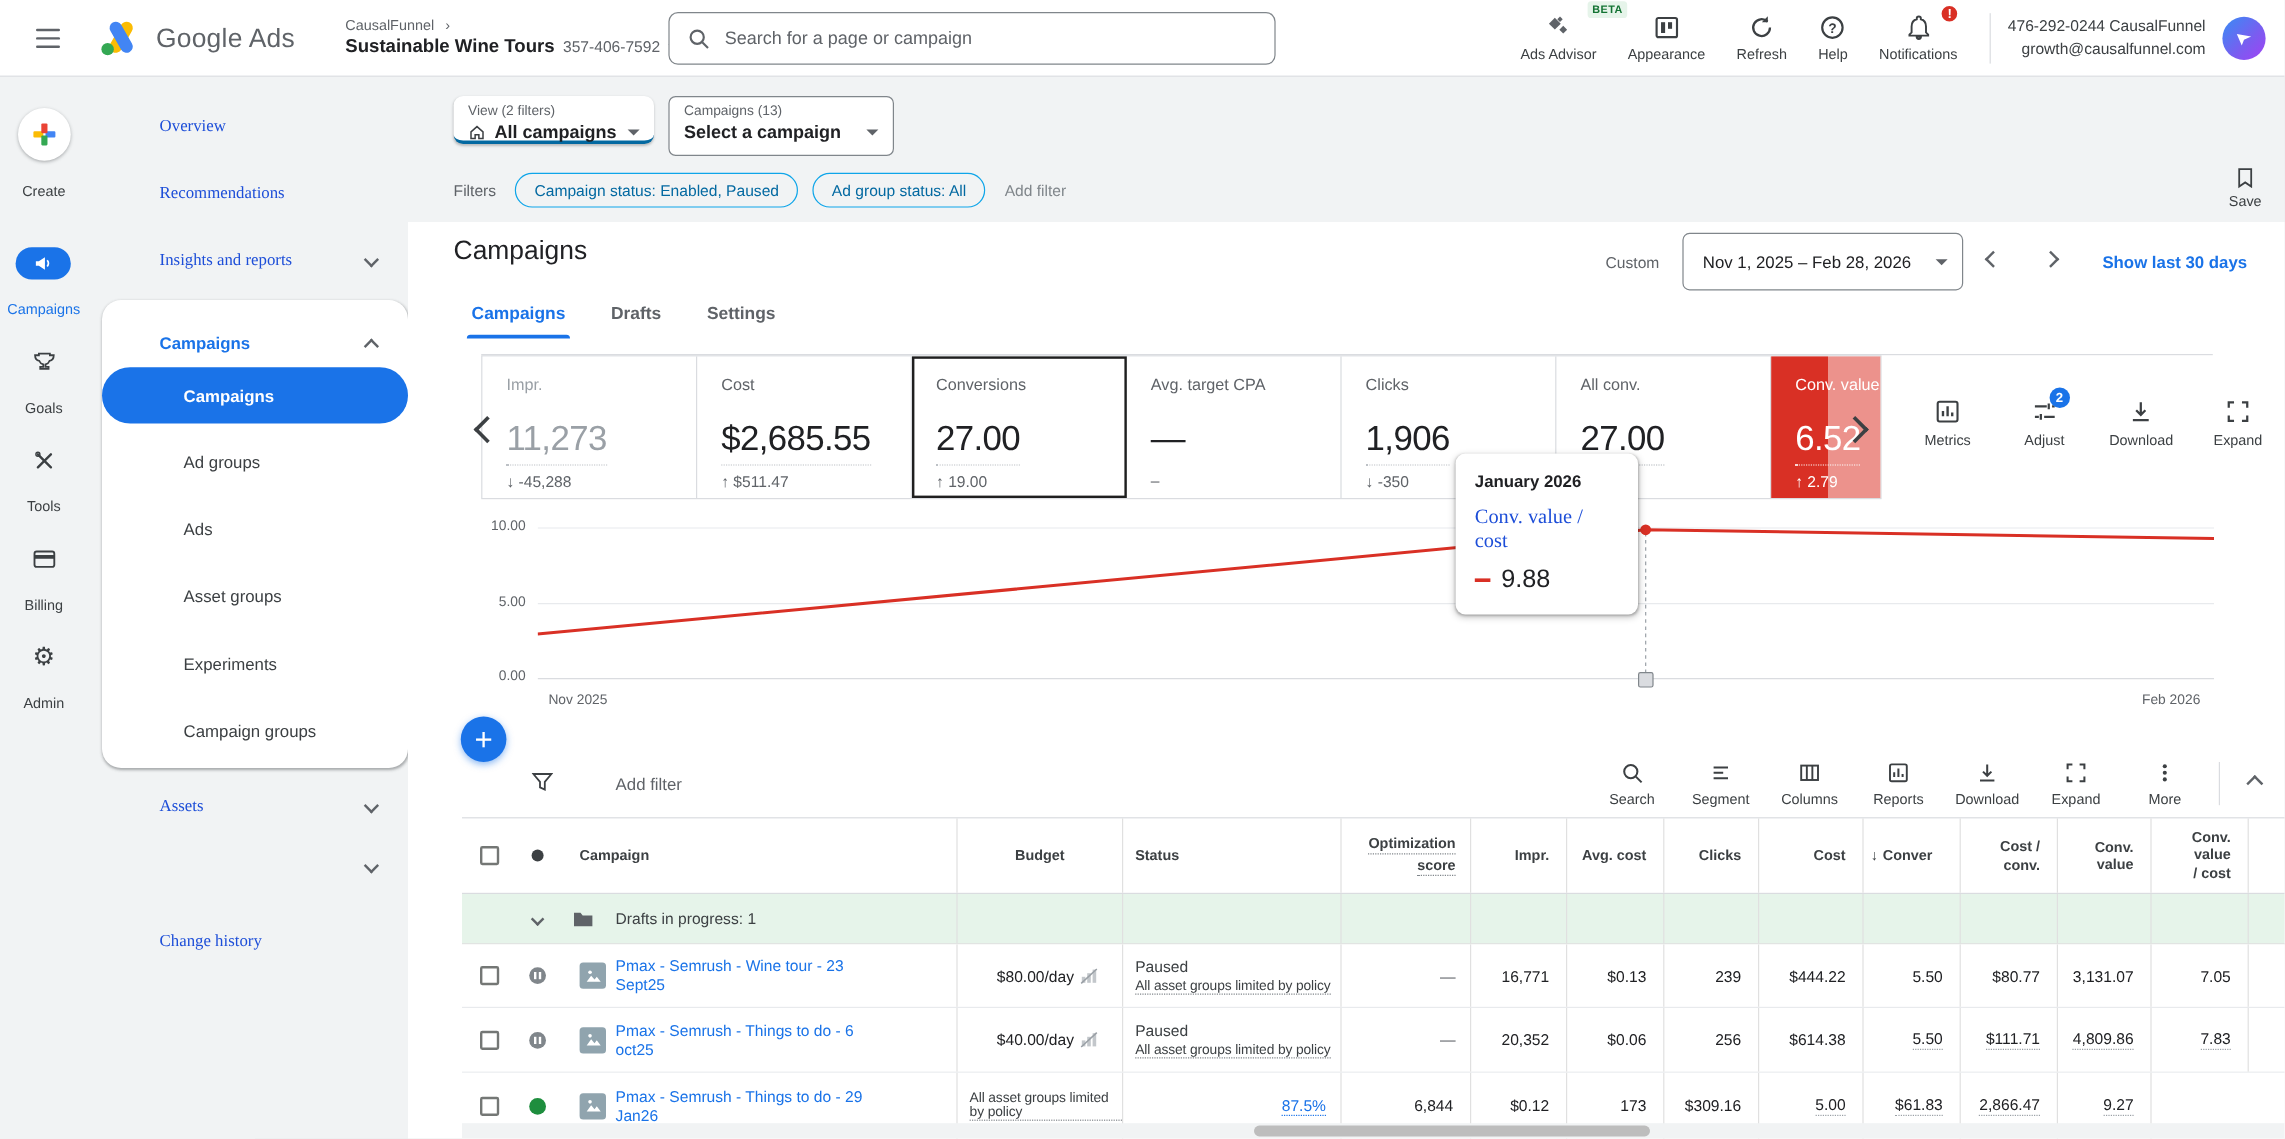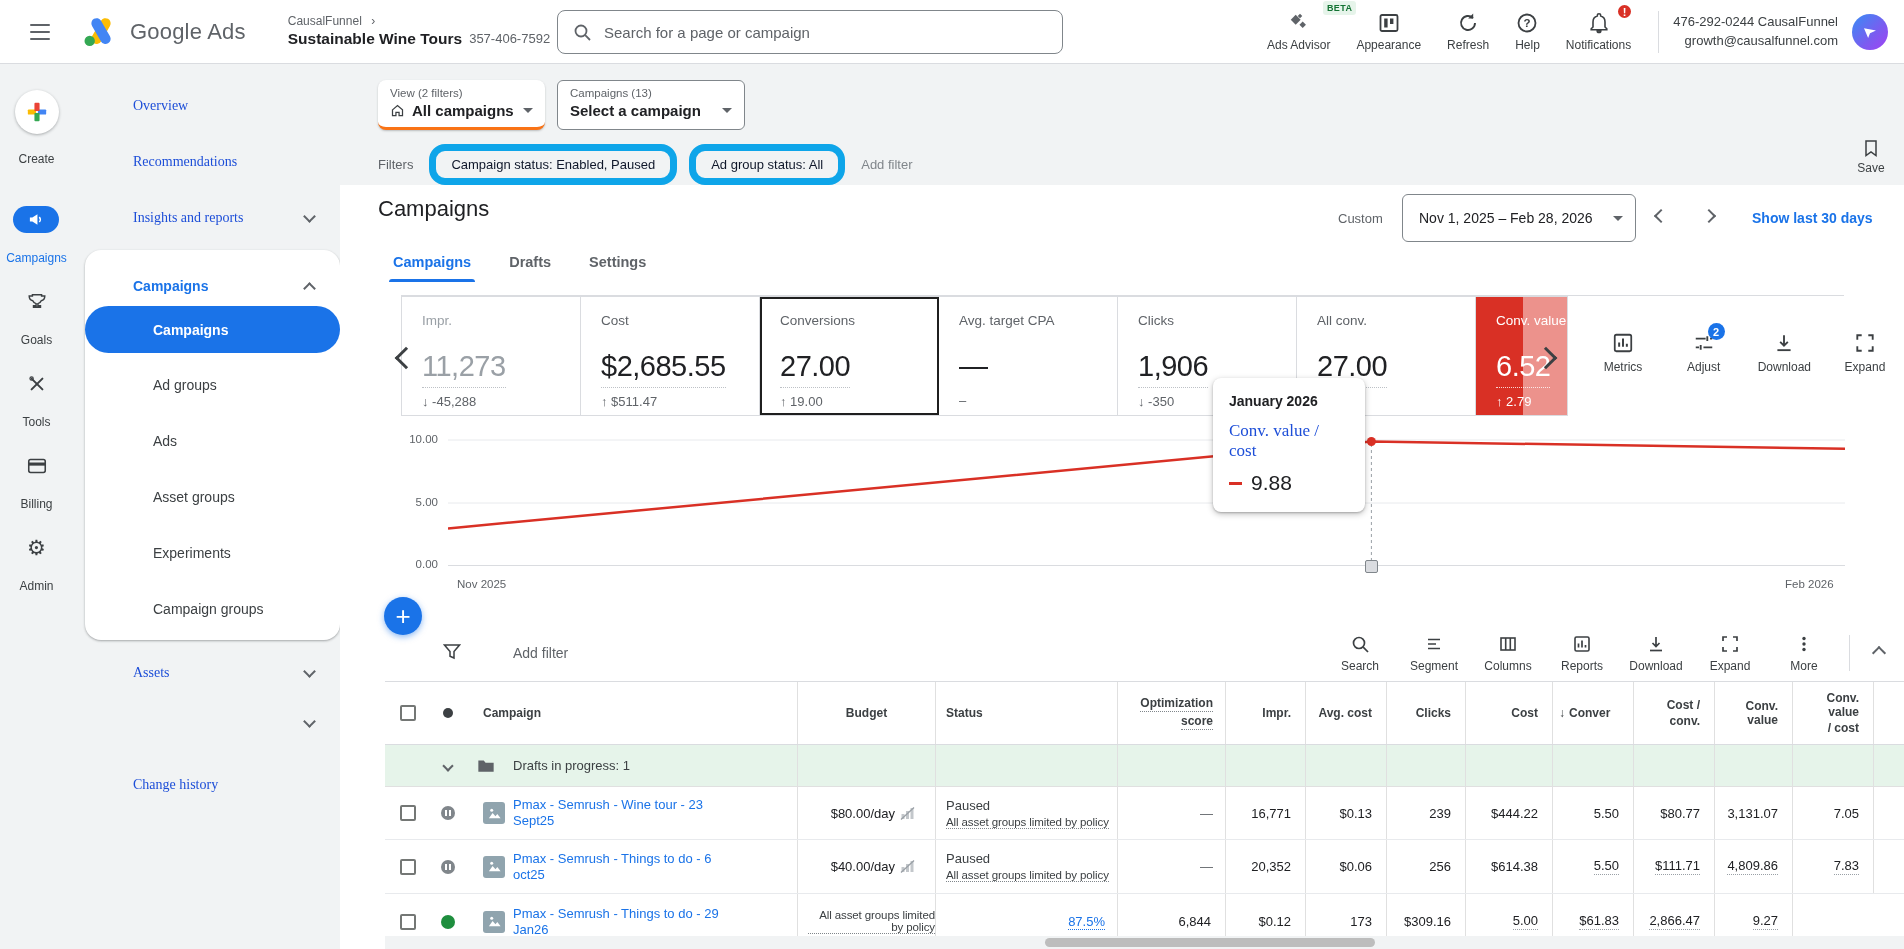--- a/index.html
+++ b/index.html
@@ -69,8 +69,8 @@
   
   .main{position:relative;flex:1;}
   .sheet{position:absolute;left:0;right:0;top:121px;bottom:0;background:#fff;}
-  .vbox{position:absolute;left:38px;top:16px;width:167px;height:50px;background:#fff;border-radius:8px;
-        border-bottom:3px solid #f97316;box-shadow:0 1px 2px rgba(60,64,67,.3);padding:7px 12px 0;cursor:pointer;}
+  .vbox{position:absolute;left:38px;top:16px;width:167px;height:40px;background:#fff;border-radius:8px;
+        border-bottom:3px solid #0369a1;box-shadow:0 1px 2px rgba(60,64,67,.3);padding:7px 12px 0;cursor:pointer;}
   .vbox .small,.pbox .small{font-size:11.5px;color:#5f6368;}
   .vbox .val,.pbox .val{display:flex;align-items:center;gap:7px;font-size:15px;font-weight:bold;
         color:#202124;margin-top:3px;}

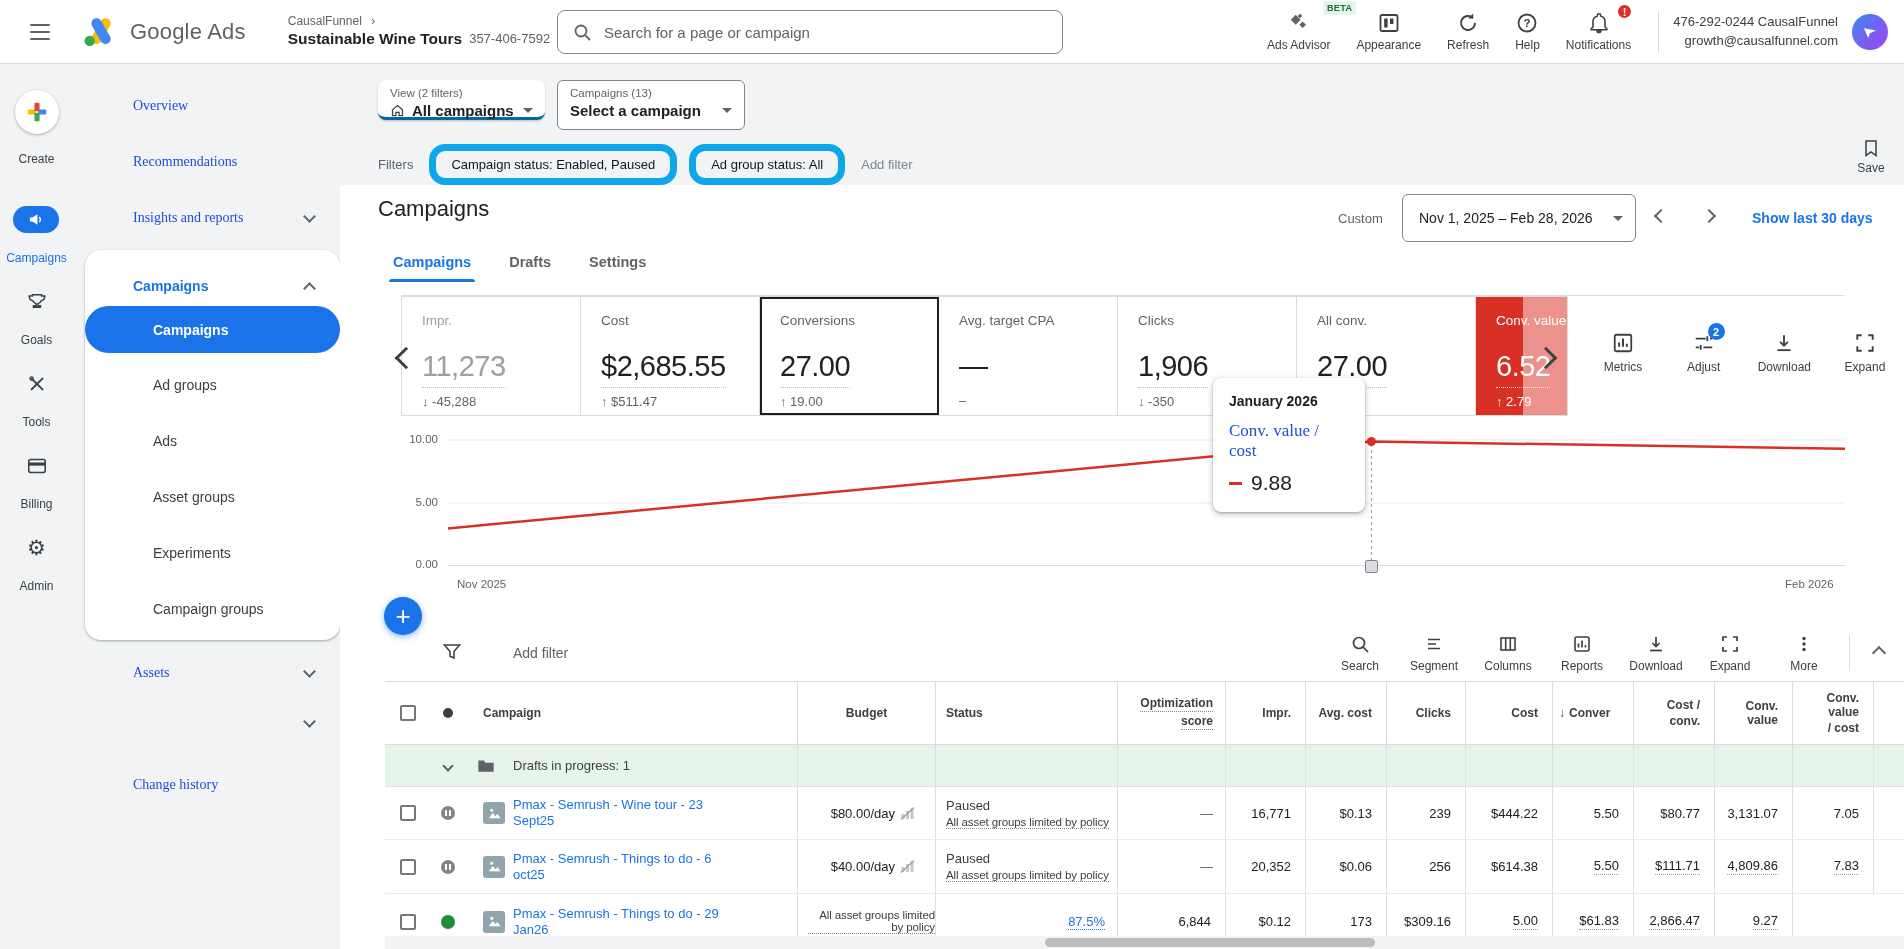--- a/index.html
+++ b/index.html
@@ -79,7 +79,7 @@
         border:1px solid #80868b;padding:6px 12px 0;cursor:pointer;}
   .filters-row{position:absolute;left:38px;top:80px;display:flex;align-items:center;gap:12px;}
   .filters-lbl{font-size:13px;color:#5f6368;margin-right:4px;}
-  .chip{border:7px solid #0ea5e9;border-radius:16px;padding:6px 15px;font-size:13px;color:#0f172a;cursor:pointer;}
+  .chip{border:1px solid #0ea5e9;border-radius:16px;padding:6px 15px;font-size:13px;color:#0369a1;cursor:pointer;}
   .addf{font-size:13px;color:#80868b;cursor:pointer;margin-left:4px;}
   .save-btn{position:absolute;left:1504px;top:74px;width:54px;display:flex;flex-direction:column;
             align-items:center;gap:3px;cursor:pointer;}

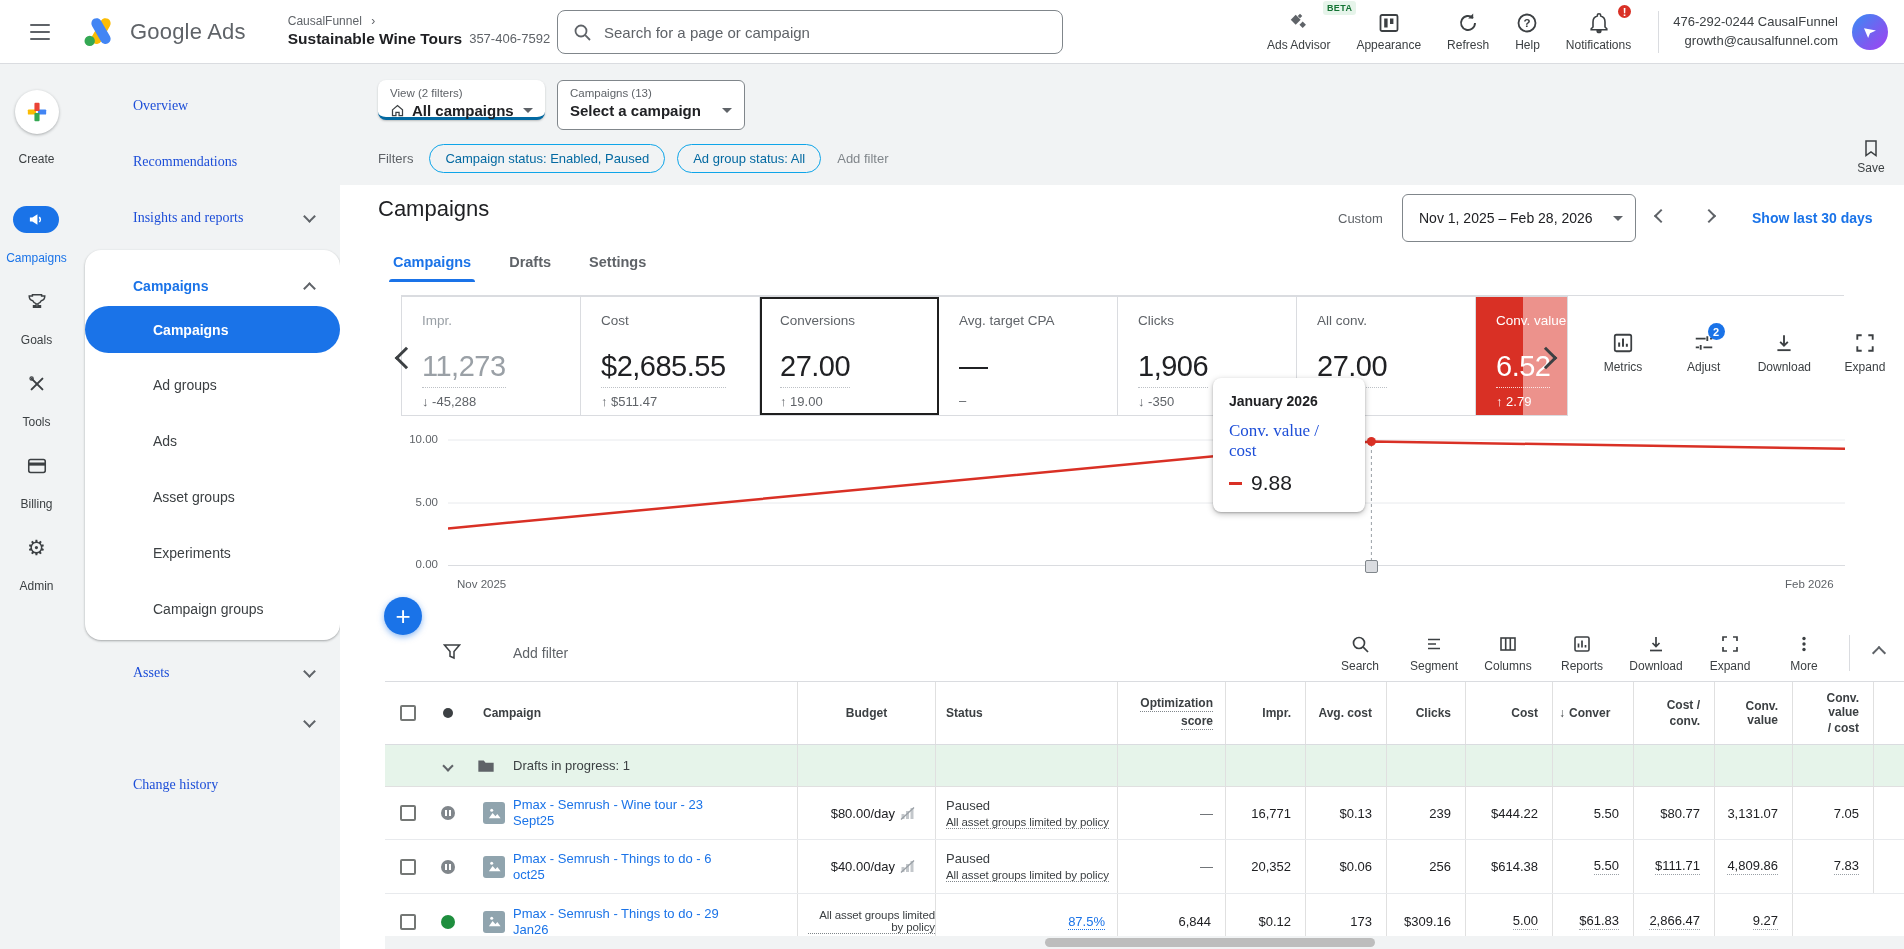--- a/index.html
+++ b/index.html
@@ -182,7 +182,7 @@
           align-items:center;justify-content:center;}
   .camp-name{color:#1a73e8;line-height:16px;width:212px;cursor:pointer;}
   .budget-cell{justify-content:flex-end;padding-right:20px;gap:5px;}
-  .status-cell{flex-direction:column;align-items:flex-start !important;justify-content:center;padding-left:10px;gap:3px;text-align:right;}
+  .status-cell{flex-direction:column;align-items:flex-start !important;justify-content:center;padding-left:10px;gap:3px;}
   .st1{font-size:13px;color:#3c4043;}
   .st2{font-size:11.5px;color:#3c4043;letter-spacing:-.1px;border-bottom:1px dotted #80868b;cursor:pointer;}
   .opt-cell{justify-content:flex-end;padding-right:12px;color:#5f6368;}

